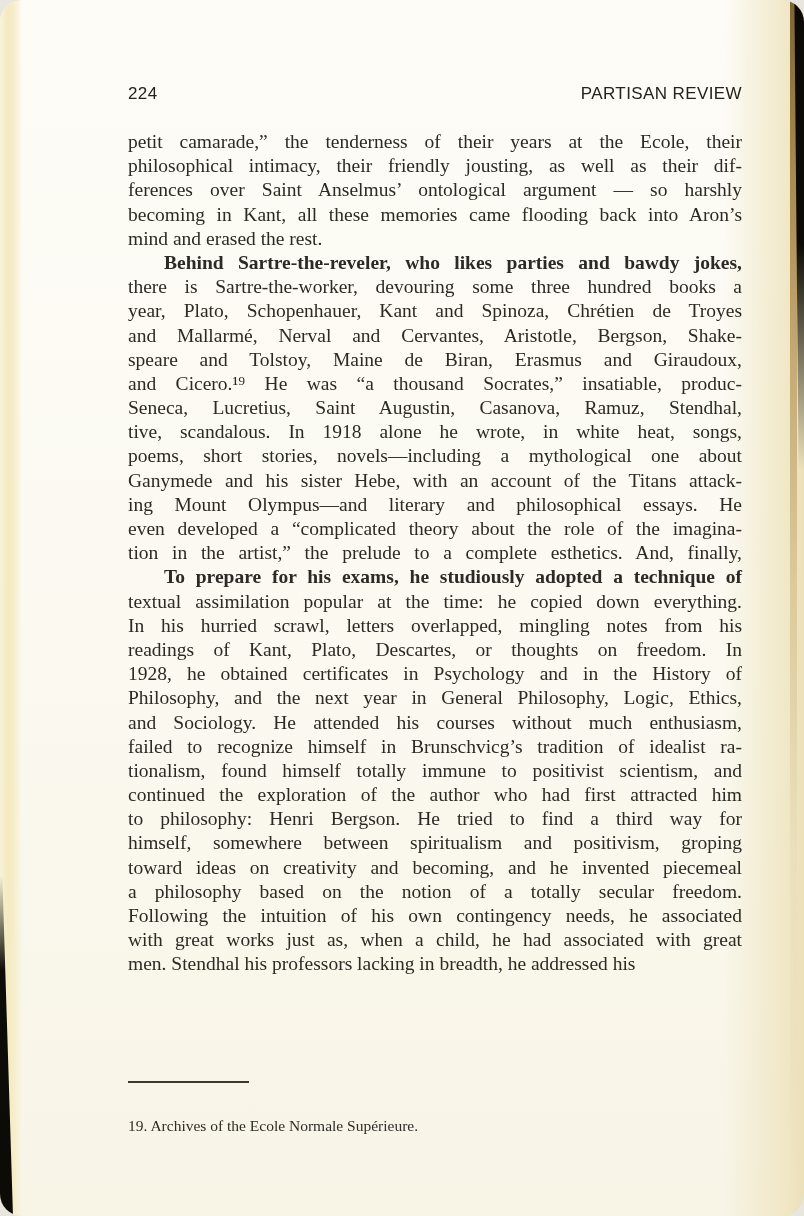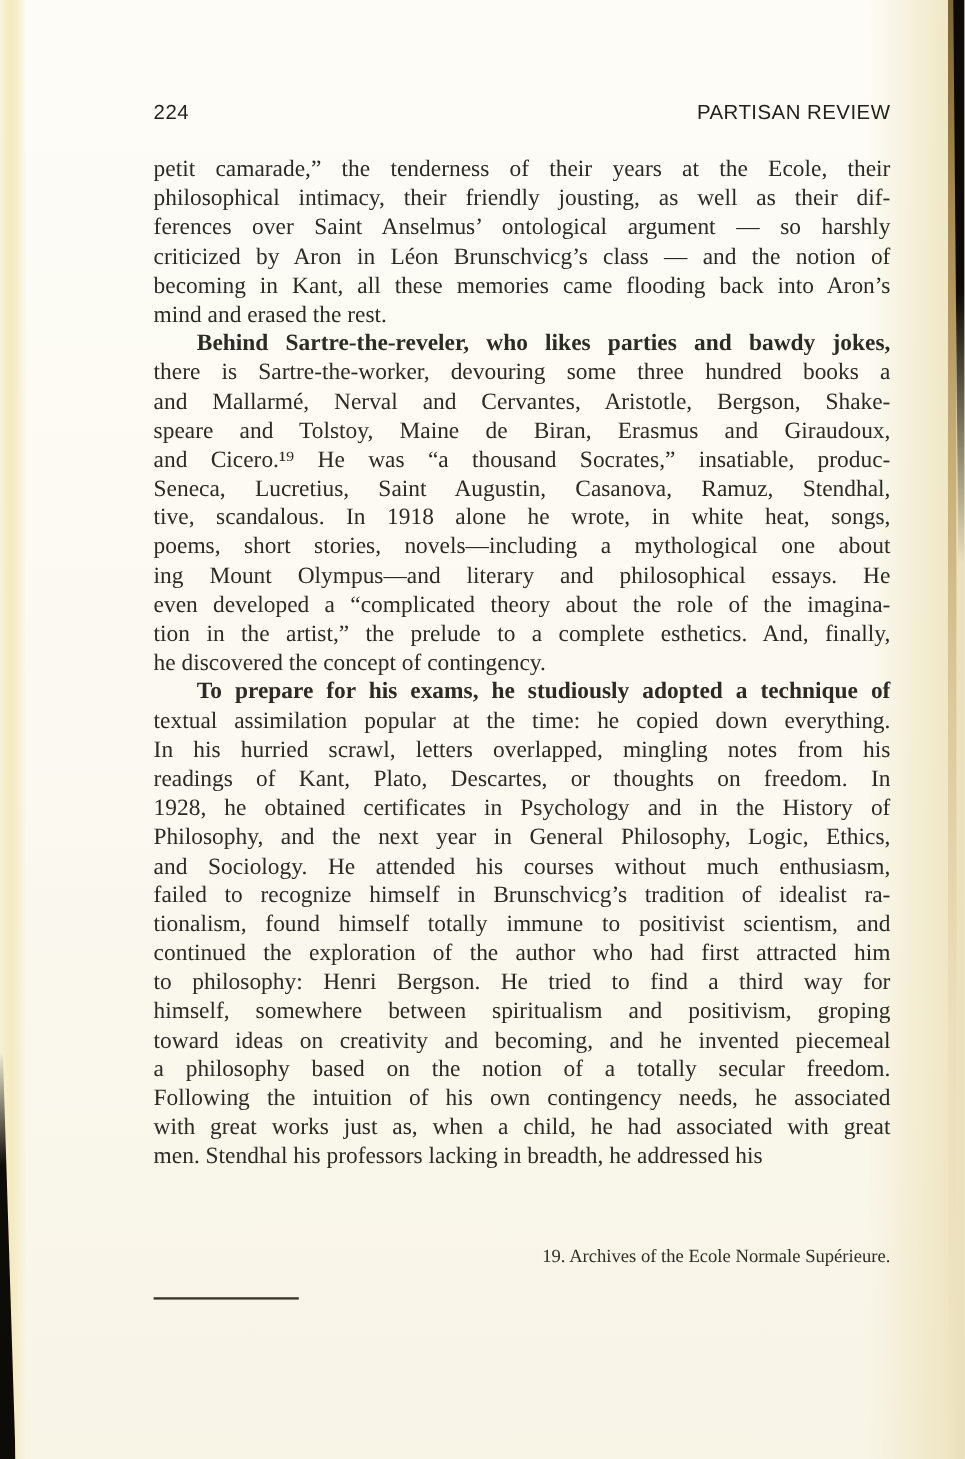--- a/index.html
+++ b/index.html
@@ -16,6 +16,7 @@
       linear-gradient(to bottom, #fdfcf7 0%, #fbf9f0 55%, #f8f4e6 100%);
     font-family: "Liberation Serif", "DejaVu Serif", serif;
     color: #2b2a24;
+    border-radius: 22px;
   }
 
   

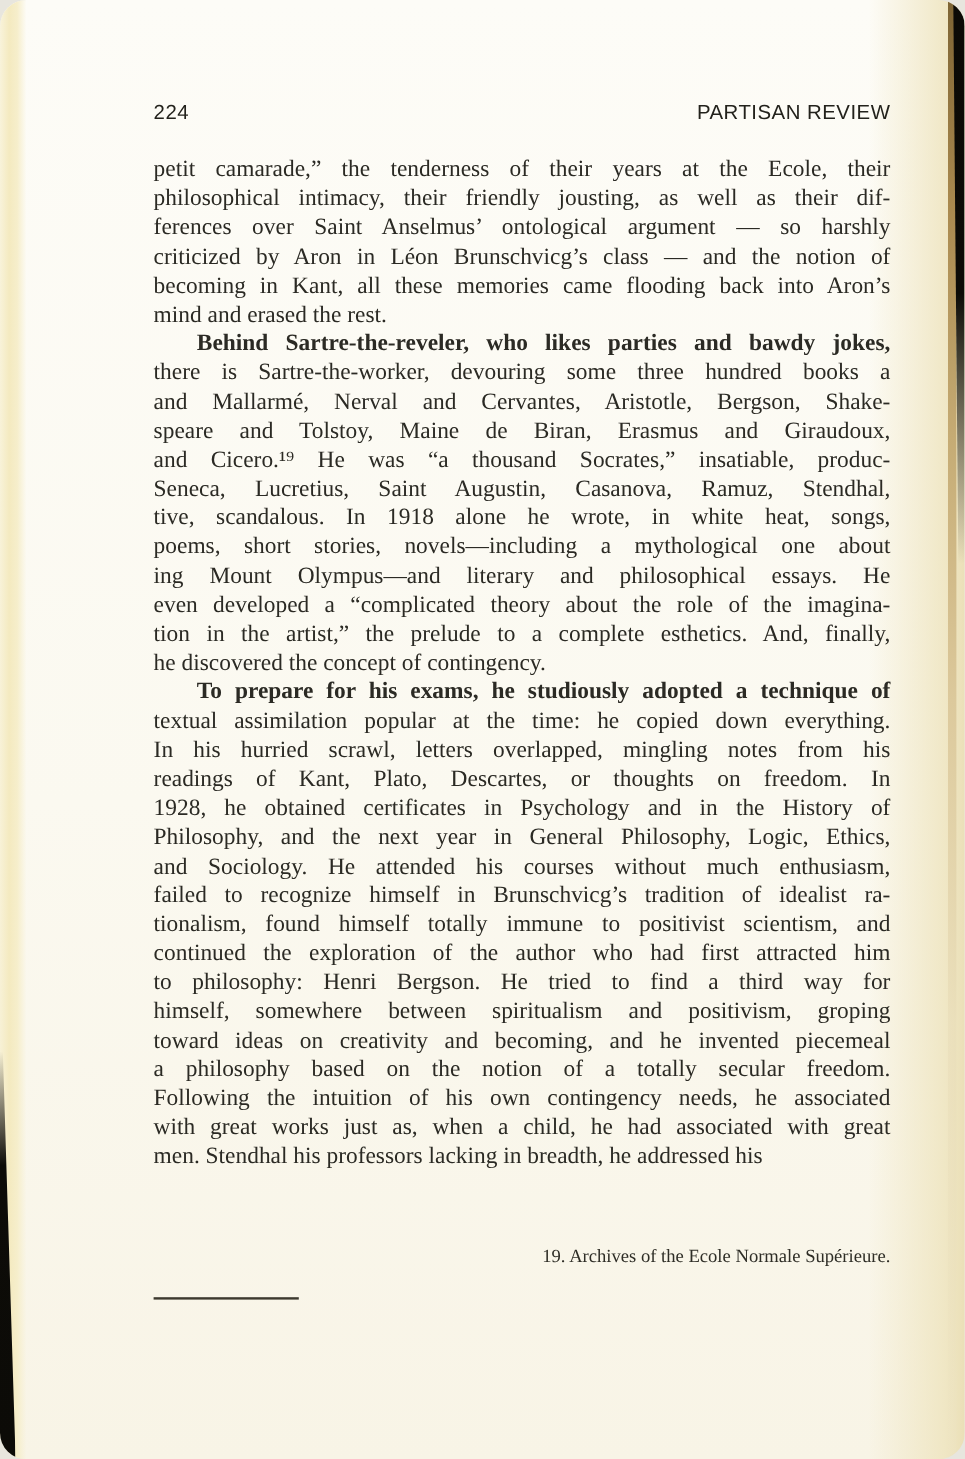--- a/index.html
+++ b/index.html
@@ -92,7 +92,6 @@
         <div class="line">petit camarade,” the tenderness of their years at the Ecole, their</div>
         <div class="line">philosophical intimacy, their friendly jousting, as well as their dif-</div>
         <div class="line">ferences over Saint Anselmus’ ontological argument — so harshly</div>
-        <div class="line">criticized by Aron in Léon Brunschvicg’s class — and the notion of</div>
         <div class="line">becoming in Kant, all these memories came flooding back into Aron’s</div>
         <div class="line last">mind and erased the rest.</div>
       </div>

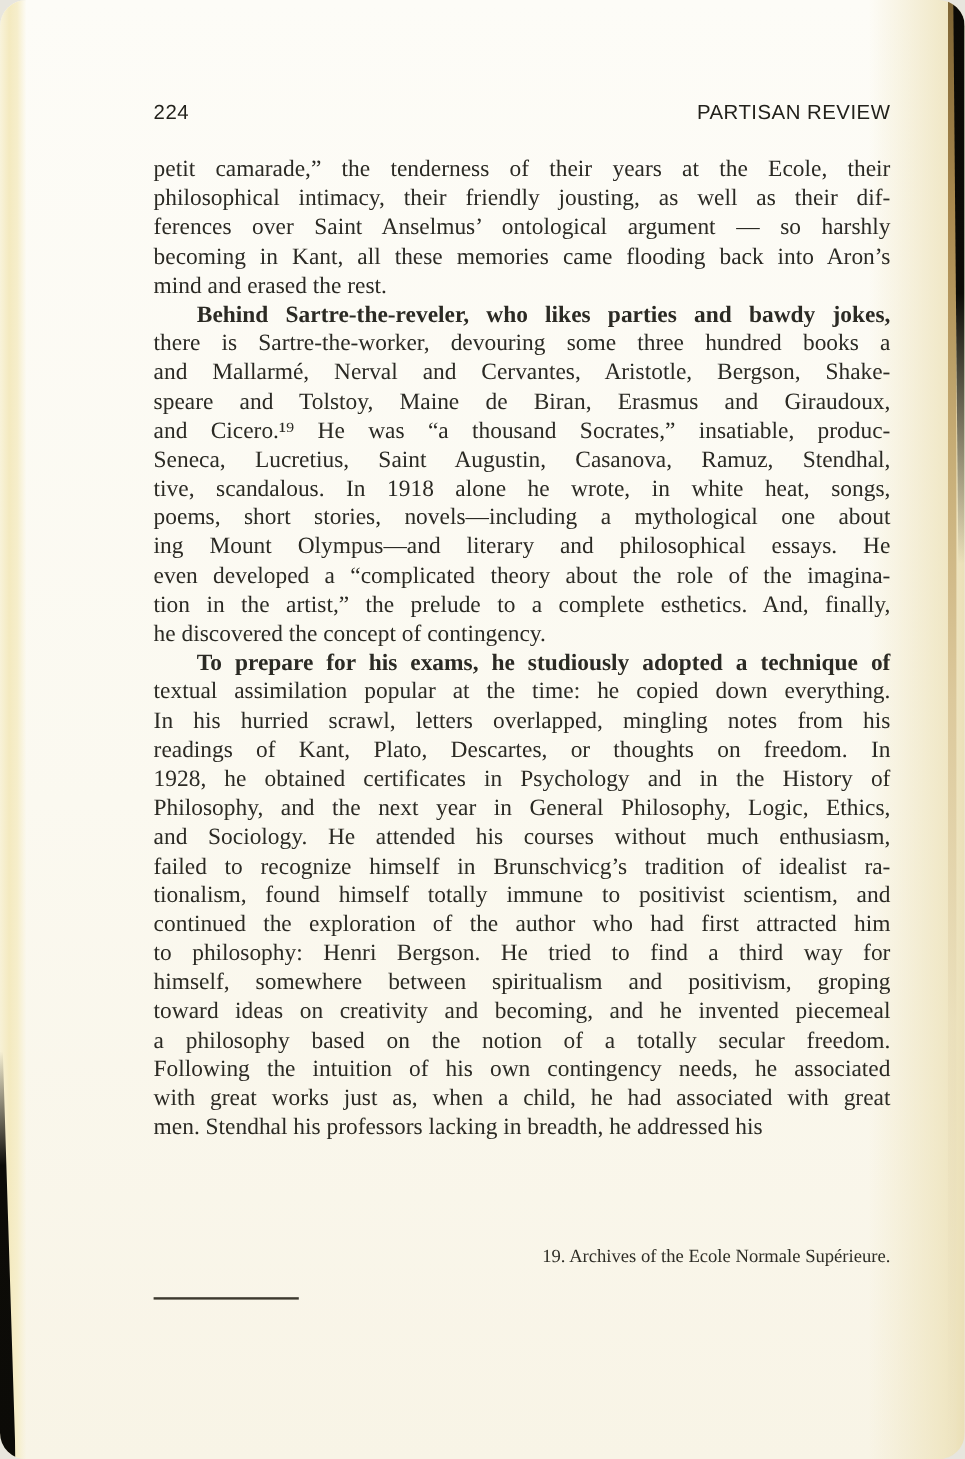--- a/index.html
+++ b/index.html
@@ -98,6 +98,7 @@
       <div class="para">
         <div class="line indent">Behind Sartre-the-reveler, who likes parties and bawdy jokes,</div>
         <div class="line">there is Sartre-the-worker, devouring some three hundred books a</div>
+        <div class="line">year, Plato, Schopenhauer, Kant and Spinoza, Chrétien de Troyes</div>
         <div class="line">and Mallarmé, Nerval and Cervantes, Aristotle, Bergson, Shake-</div>
         <div class="line">speare and Tolstoy, Maine de Biran, Erasmus and Giraudoux,</div>
         <div class="line">and Cicero.¹⁹ He was “a thousand Socrates,” insatiable, produc-</div>

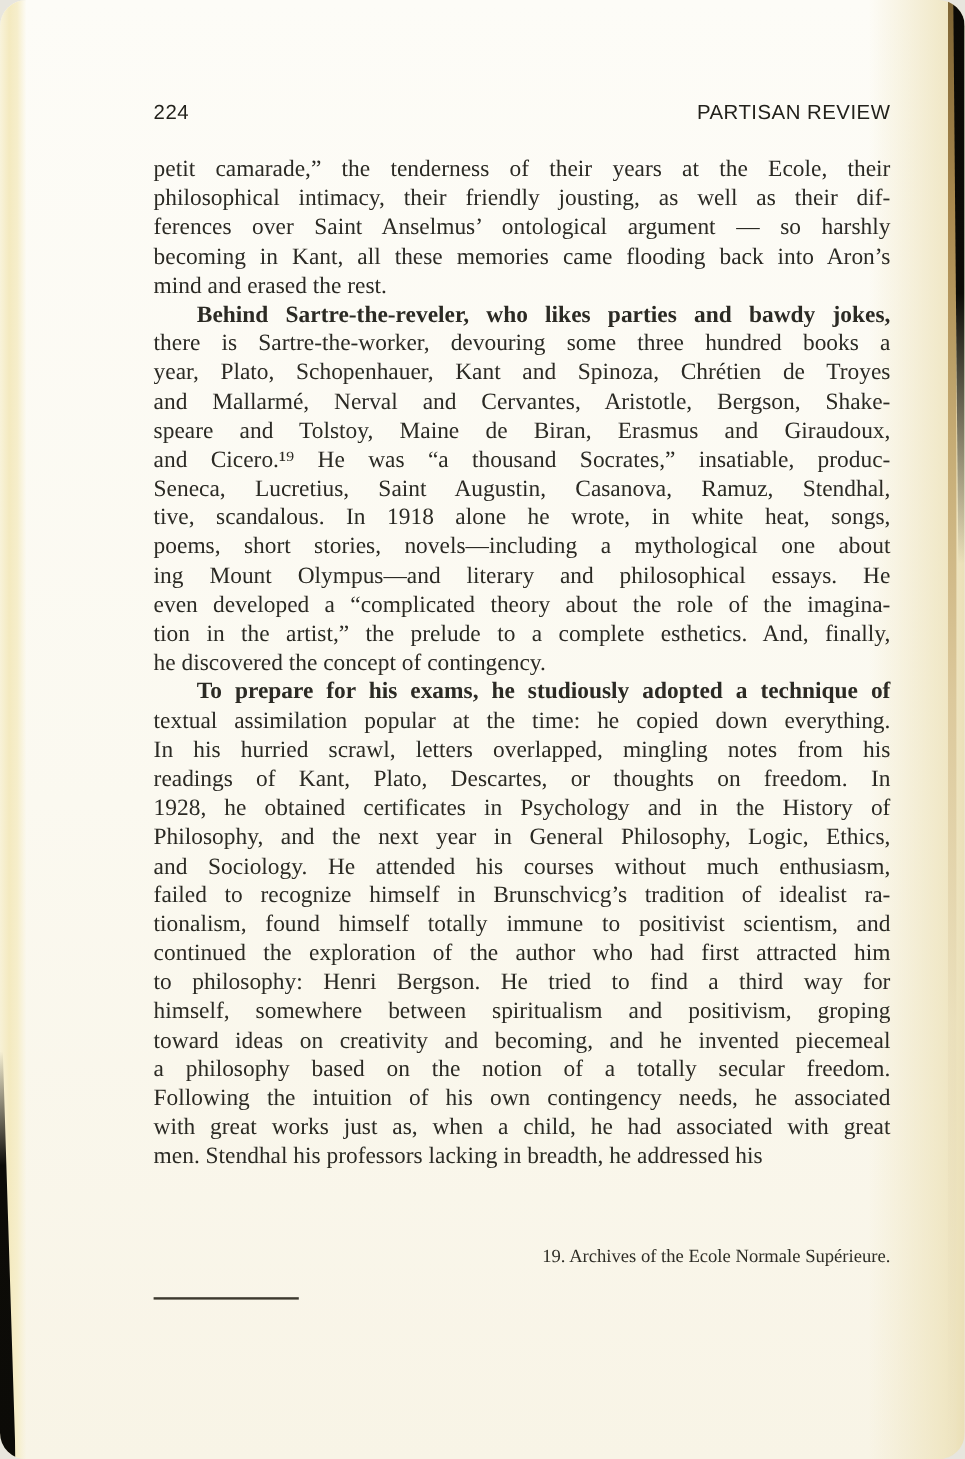--- a/index.html
+++ b/index.html
@@ -105,6 +105,7 @@
         <div class="line">Seneca, Lucretius, Saint Augustin, Casanova, Ramuz, Stendhal,</div>
         <div class="line">tive, scandalous. In 1918 alone he wrote, in white heat, songs,</div>
         <div class="line">poems, short stories, novels—including a mythological one about</div>
+        <div class="line">Ganymede and his sister Hebe, with an account of the Titans attack-</div>
         <div class="line">ing Mount Olympus—and literary and philosophical essays. He</div>
         <div class="line">even developed a “complicated theory about the role of the imagina-</div>
         <div class="line">tion in the artist,” the prelude to a complete esthetics. And, finally,</div>

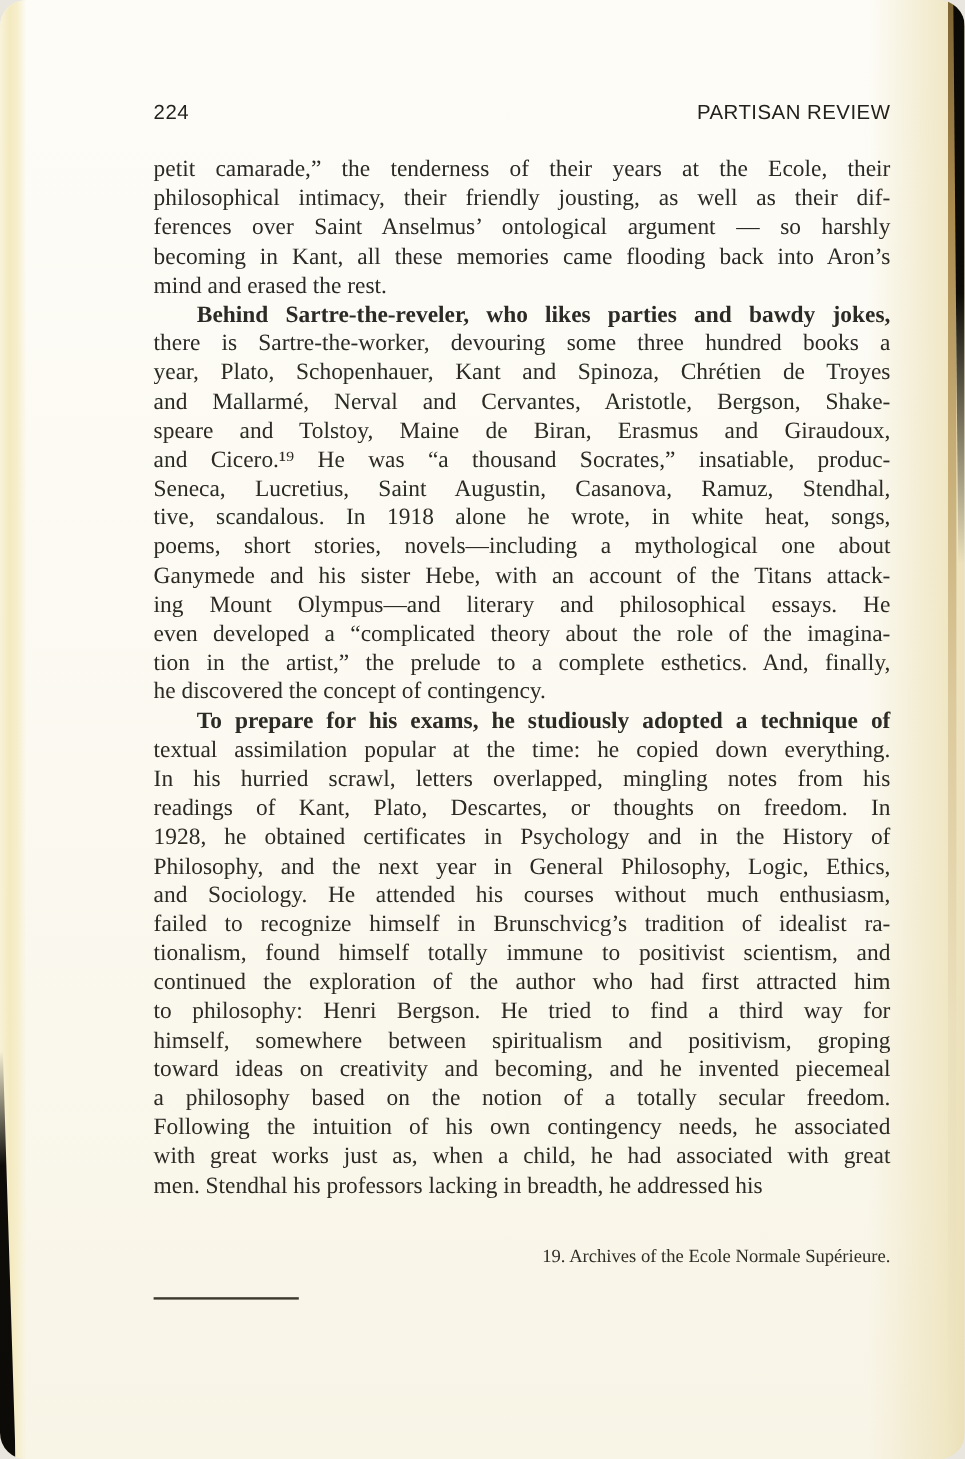--- a/index.html
+++ b/index.html
@@ -109,7 +109,6 @@
         <div class="line">ing Mount Olympus—and literary and philosophical essays. He</div>
         <div class="line">even developed a “complicated theory about the role of the imagina-</div>
         <div class="line">tion in the artist,” the prelude to a complete esthetics. And, finally,</div>
-        <div class="line last">he discovered the concept of contingency.</div>
       </div>
       <div class="para">
         <div class="line indent">To prepare for his exams, he studiously adopted a technique of</div>

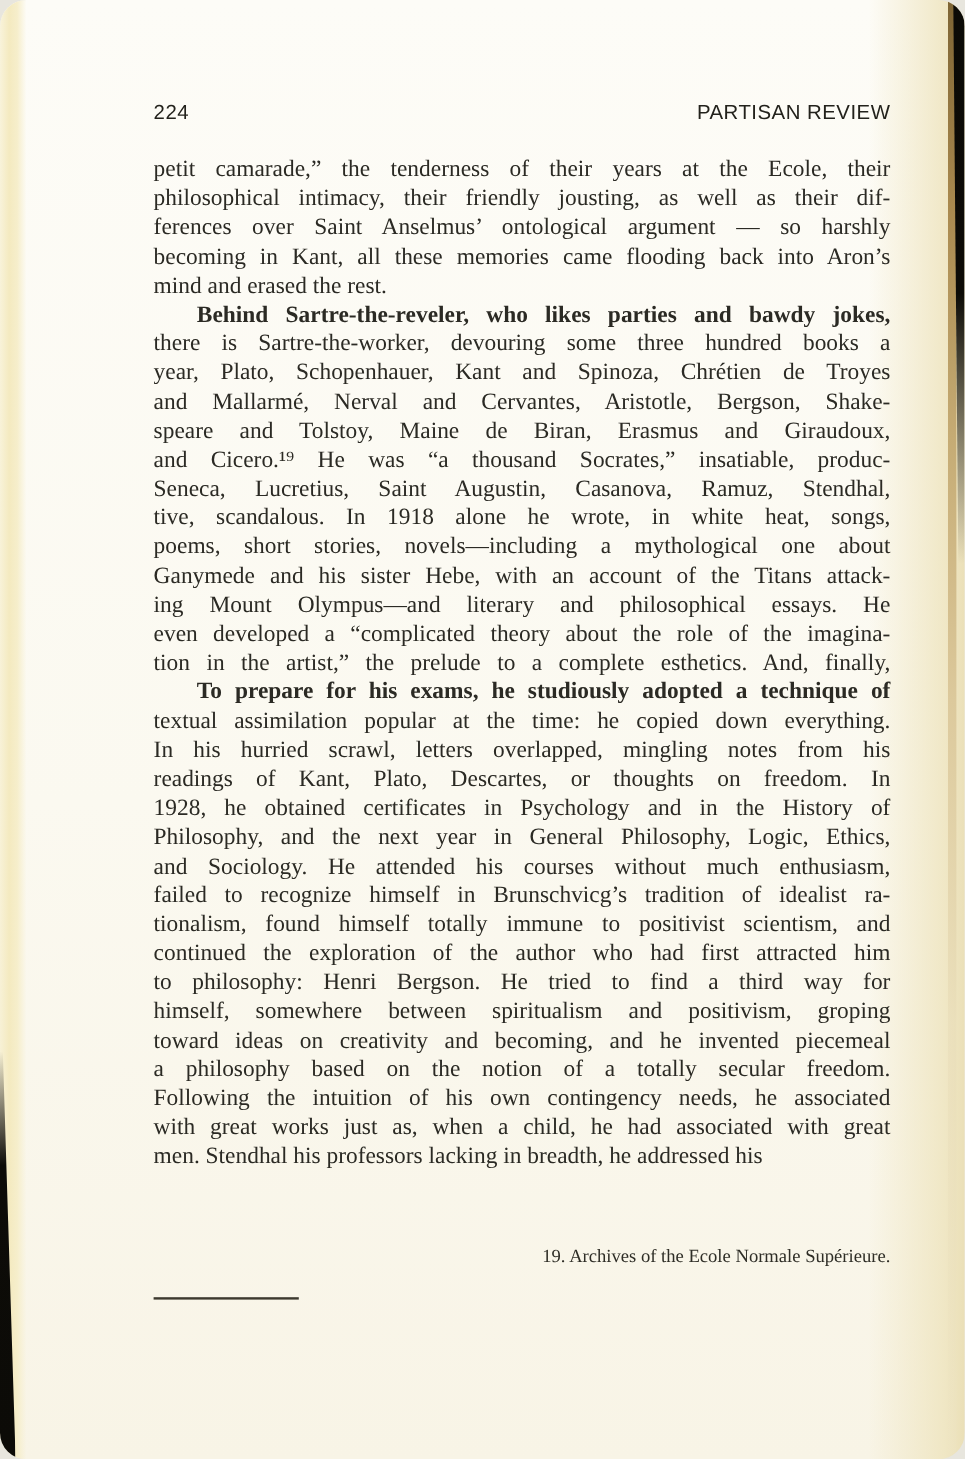--- a/index.html
+++ b/index.html
@@ -68,8 +68,8 @@
     background: #3c392e;
   }
   .footnote {
-    position: absolute; left: 128px; top: 1038px; width: 614px;
-    font-size: 15.5px; line-height: 20px; color: #2e2d26; text-align: right;
+    position: absolute; left: 128px; top: 1116px; width: 614px;
+    font-size: 15.5px; line-height: 20px; color: #2e2d26;
   }
 </style>
 </head>

